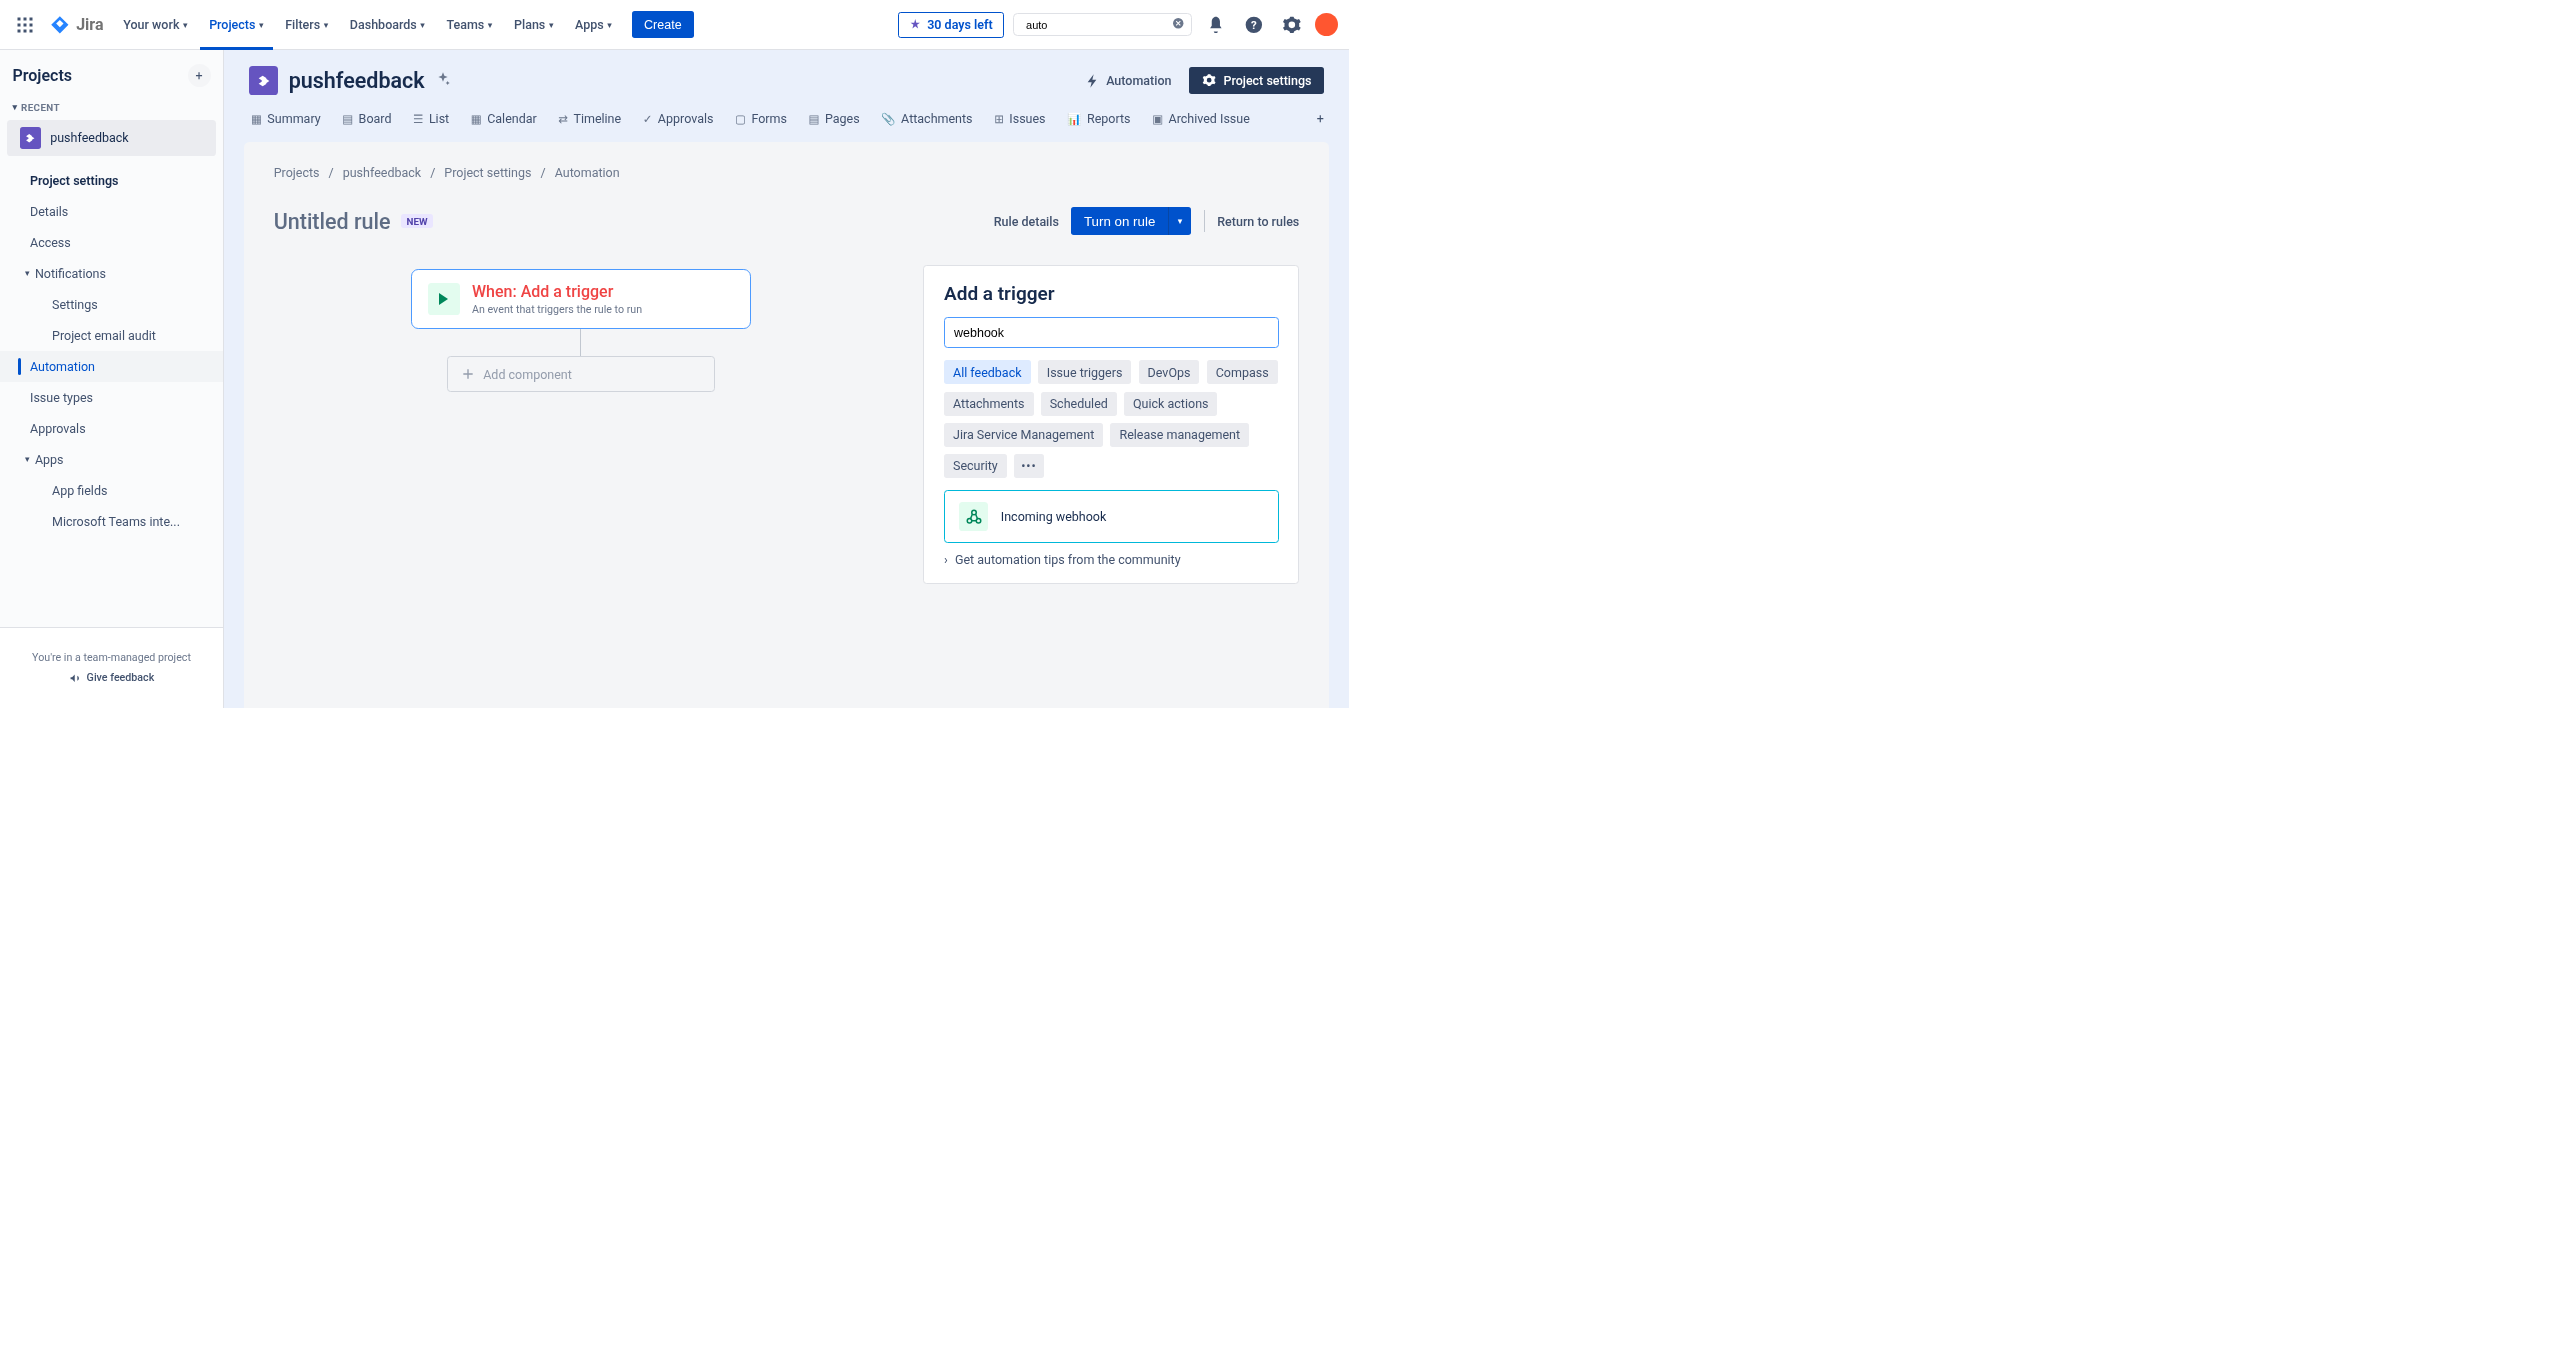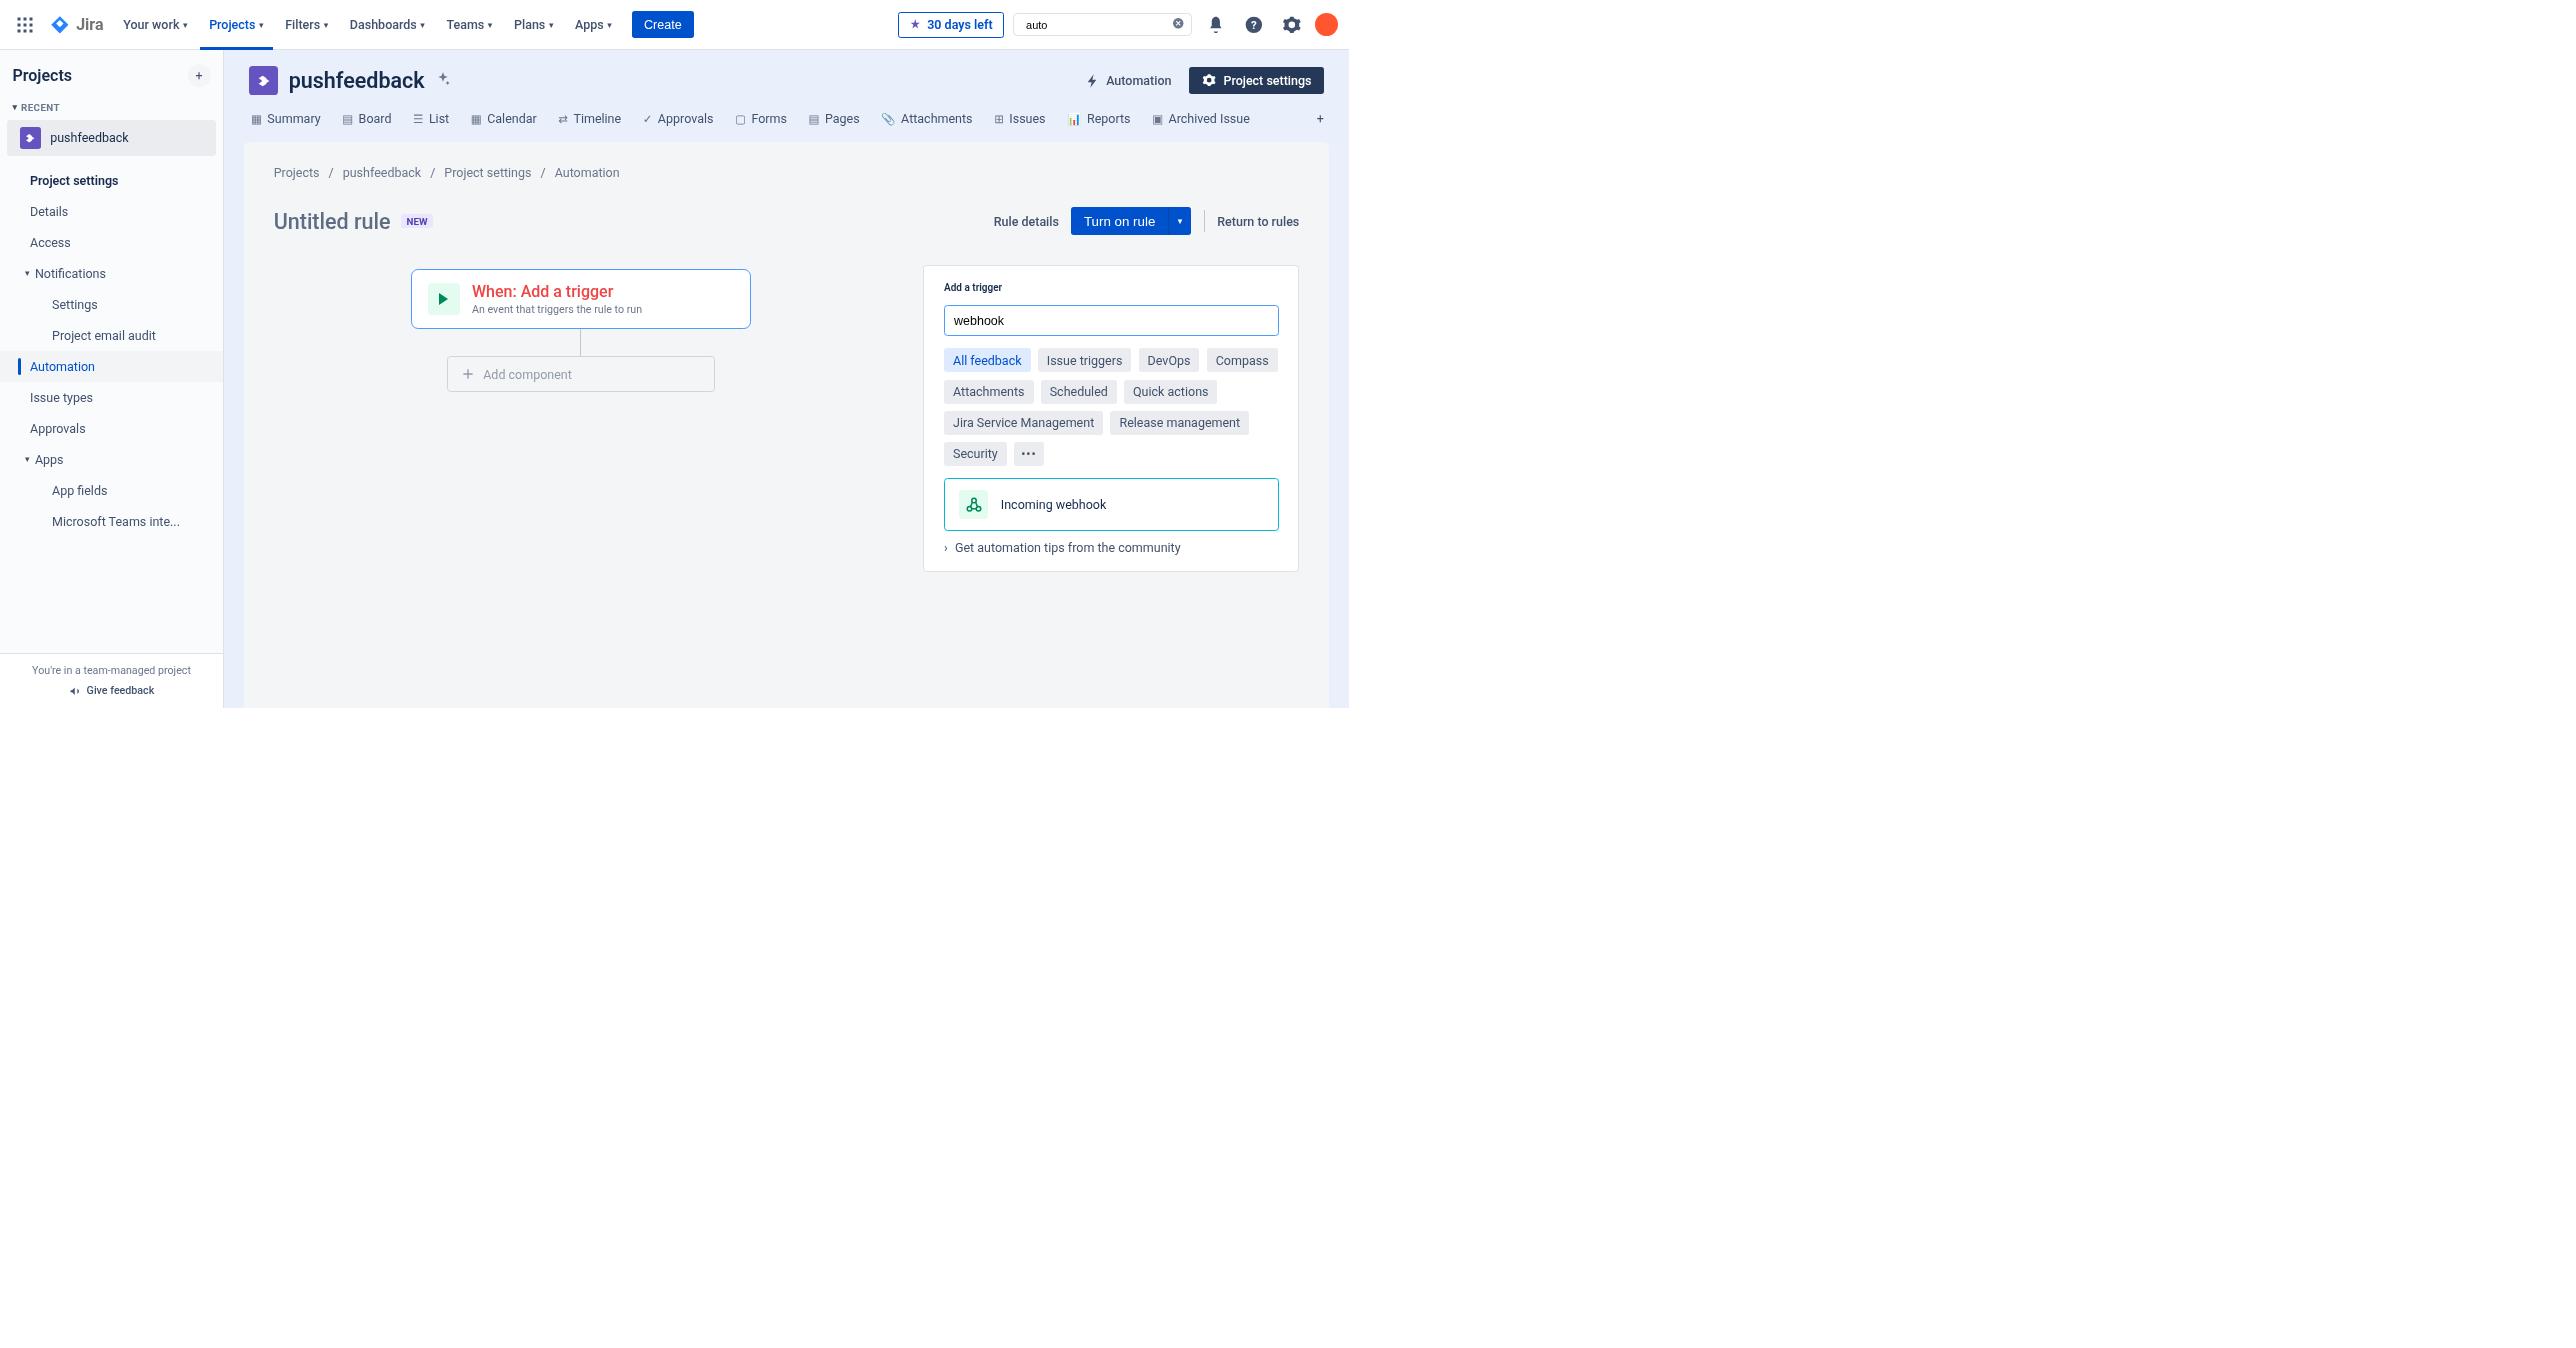--- a/index.html
+++ b/index.html
@@ -87,7 +87,7 @@
 .add-comp { width: 268px; border: 0.9px solid #C1C7D0; background: #F4F5F7; color: #6B778C; padding: 9px 12.5px; border-radius: 3.6px; display: flex; align-items: center; gap: 7.2px; cursor: pointer; font-size: 12.5px; justify-content: flex-start; opacity: 0.7; }
 
 .panel { width: 376px; background: #fff; border-radius: 3.6px; border: 0.9px solid #DFE1E6; padding: 16px 19.7px; }
-.panel h3 { font-size: 10px; font-weight: 600; margin-bottom: 12.5px; }
+.panel h3 { font-size: 19px; font-weight: 600; margin-bottom: 12.5px; }
 .panel-input { width: 100%; border: 1.8px solid #4C9AFF; border-radius: 3.6px; padding: 7.2px 9px; font-size: 12.5px; outline: none; margin-bottom: 12.5px; }
 .chips { display: flex; flex-wrap: wrap; gap: 7.2px; margin-bottom: 12.5px; }
 .chip { background: #EBECF0; color: #42526E; padding: 4.5px 9px; border-radius: 2.7px; font-size: 12.5px; cursor: pointer; }

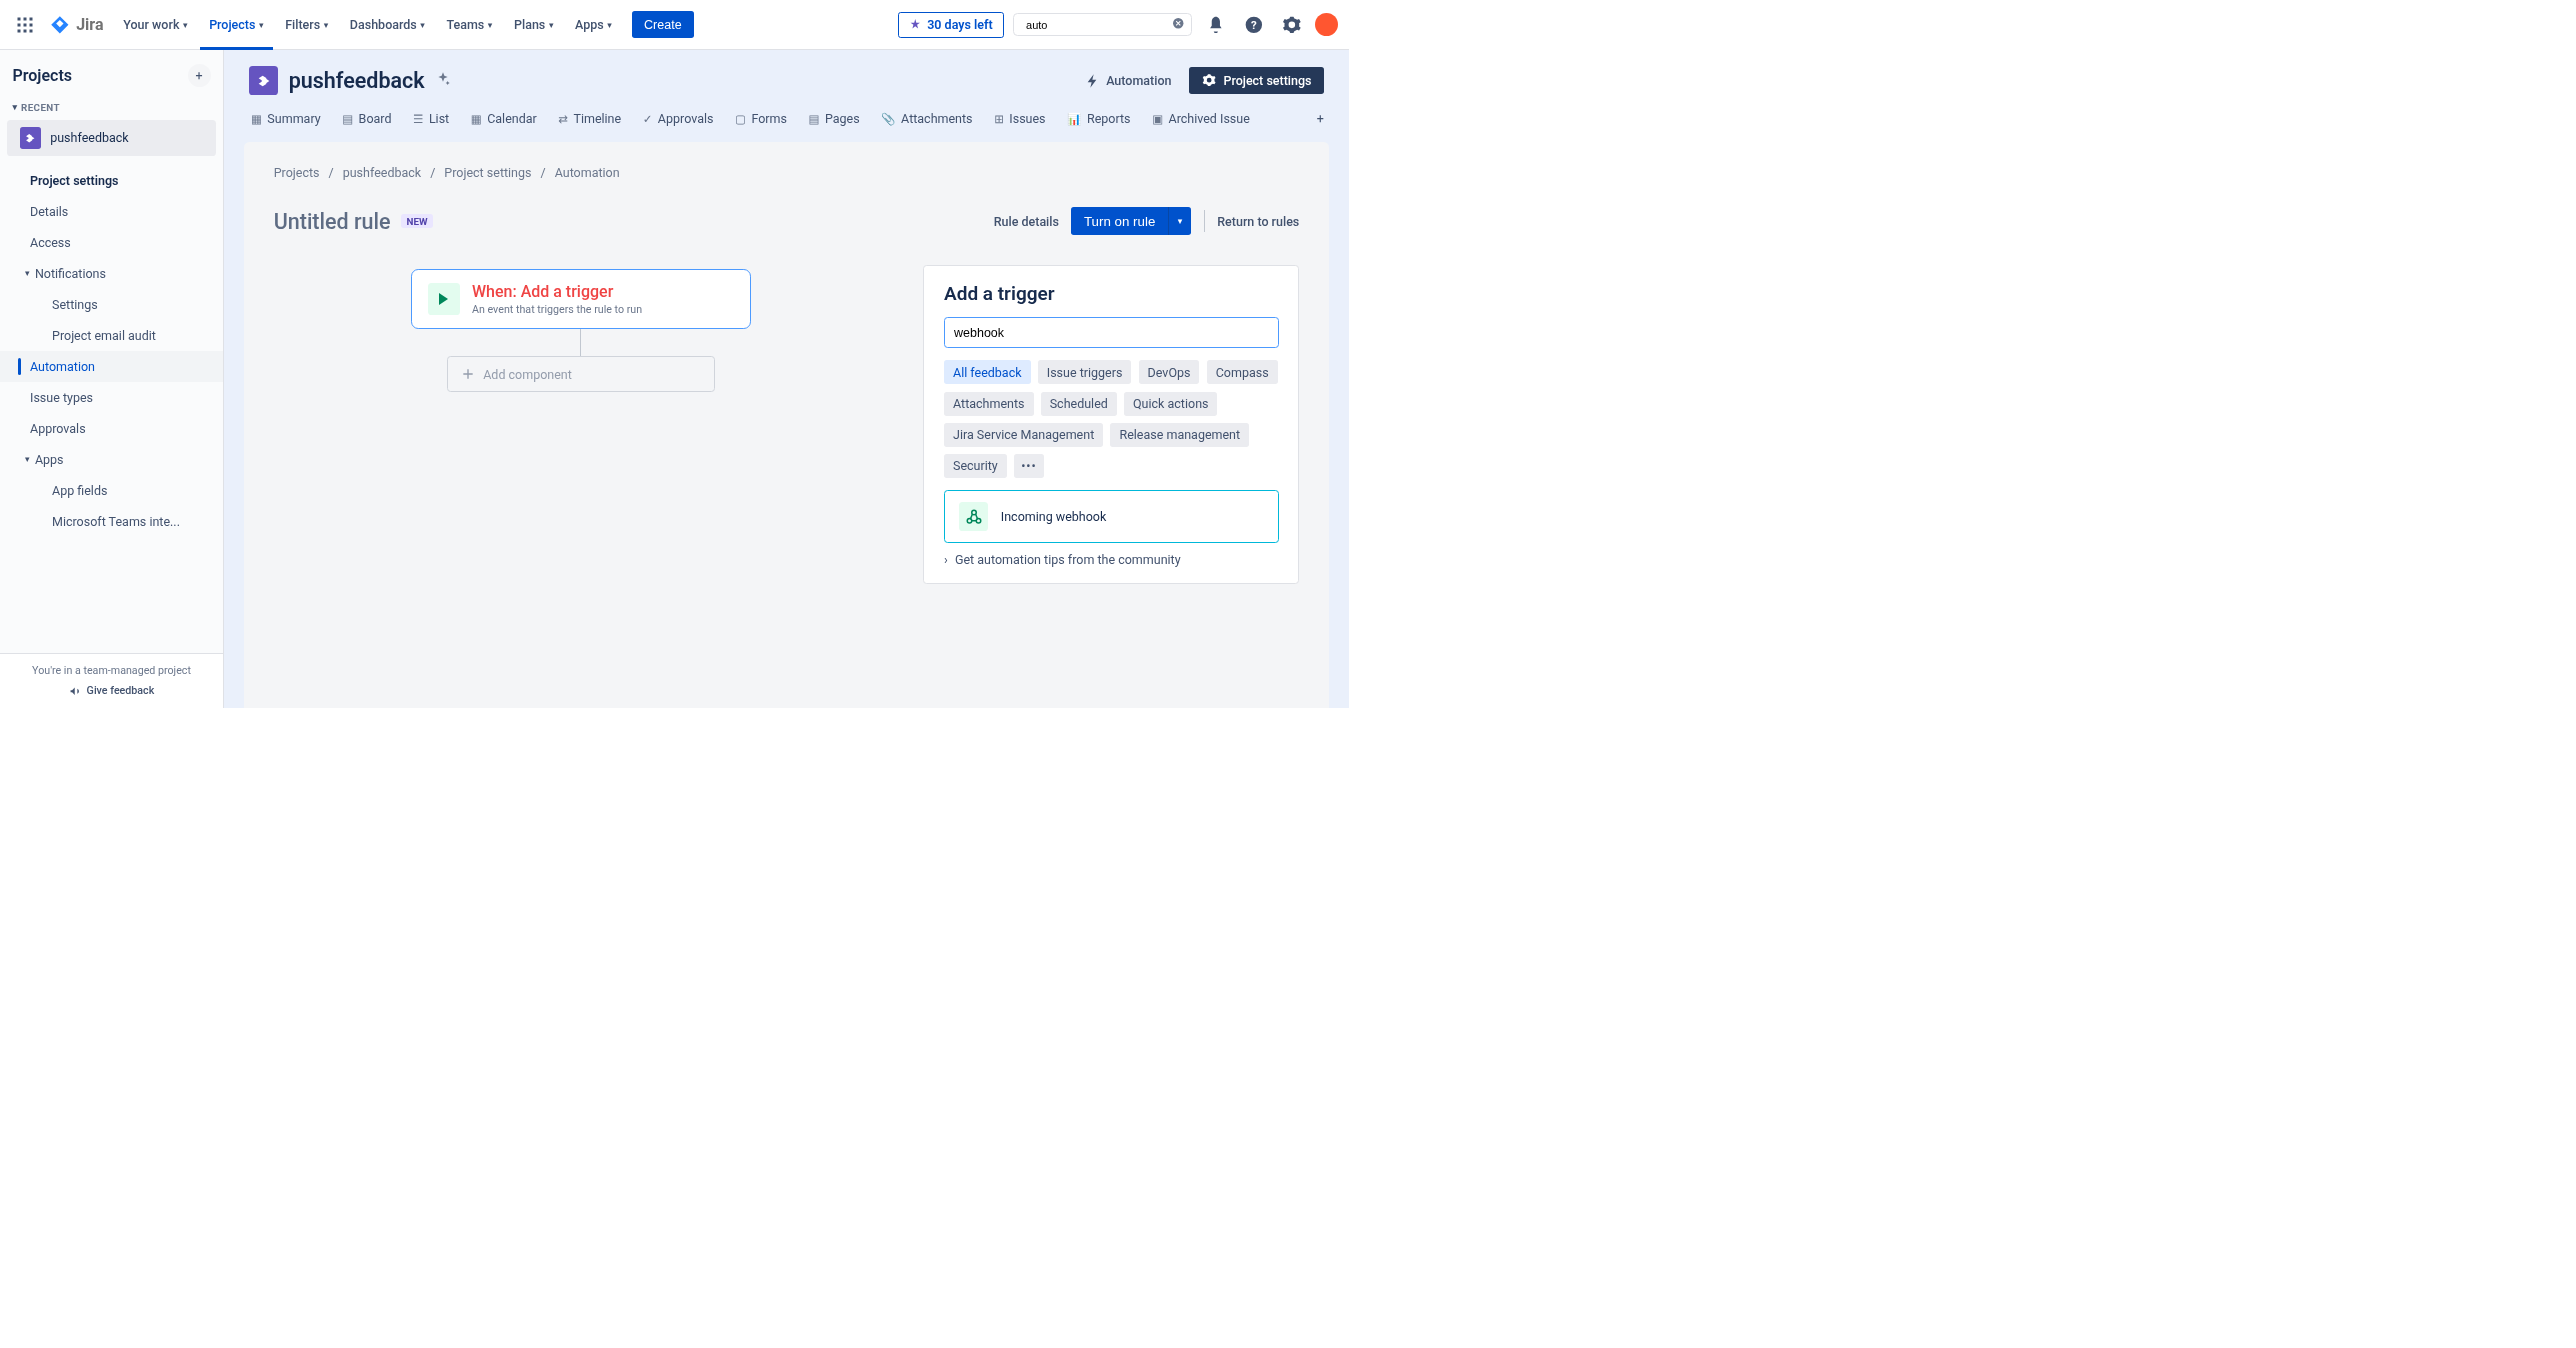--- a/index.html
+++ b/index.html
@@ -42,7 +42,7 @@
 .side-item.active { color: #0052CC; position: relative; background: rgba(9,30,66,0.03); }
 .side-item.active::before { content: ""; position: absolute; left: 18px; top: 7.2px; bottom: 7.2px; width: 2.7px; background: #0052CC; border-radius: 1.8px; }
 .side-item.ellipsis { white-space: nowrap; overflow: hidden; text-overflow: ellipsis; }
-.sidebar-footer { border-top: 0.9px solid #DFE1E6; background: #fff; padding: 7px 0; }
+.sidebar-footer { border-top: 0.9px solid #DFE1E6; background: #fff; padding: 20px 0; }
 .sidebar-footer div { text-align: center; font-size: 10.7px; color: #6B778C; padding: 3.6px 0; cursor: pointer; }
 .sidebar-footer .feedback { color: #42526E; font-weight: 500; display: flex; align-items: center; justify-content: center; gap: 5.4px; }
 

